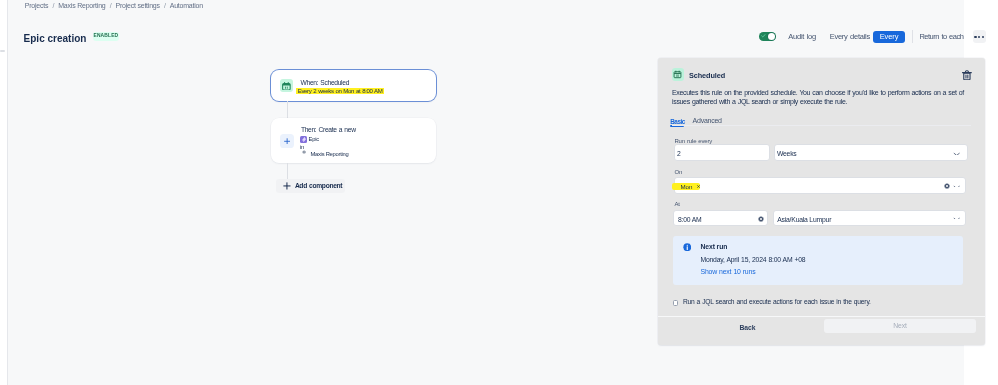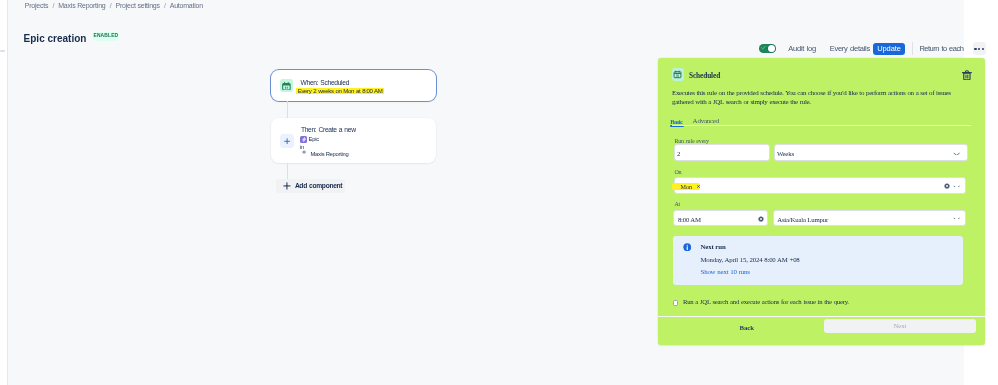--- a/index.html
+++ b/index.html
@@ -30,7 +30,7 @@
      justify-content:center; line-height:6px; }
 
   .hdr-actions { position:absolute; z-index:5; left:0px; top:0px; width:998px; height:385px; pointer-events:none; }
-  .hdr-actions > * { pointer-events:auto;margin-top:12px; }
+  .hdr-actions > * { pointer-events:auto; }
   .hdr-actions > * { position:absolute; }
   .toggle { left:758.9px; top:32.3px; width:17.1px; height:8.6px; border-radius:4.3px; background:#1F845A; cursor:pointer; }
   .toggle .knob { position:absolute; right:0.5px; top:0.5px; width:7.6px; height:7.6px; border-radius:50%; background:#fff;

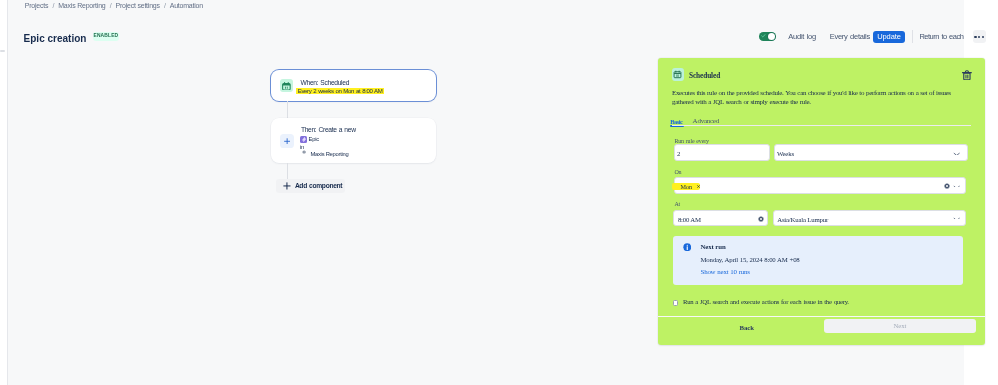--- a/index.html
+++ b/index.html
@@ -128,7 +128,7 @@
     </div>
     <div class="hdr-btn" style="left:788.3px;top:32.2px">Audit log</div>
     <div class="hdr-btn" style="left:829.7px;top:32.2px">Every details</div>
-    <div class="hdr-btn primary" style="left:873.2px;top:30.8px">Update</div>
+    <div class="hdr-btn primary" style="left:873.2px;top:30.8px">Every</div>
     <div class="hdr-divider"></div>
     <div class="hdr-btn" style="left:919.4px;top:32.2px;letter-spacing:-0.48px;word-spacing:0.75px">Return to each</div>
     <div class="more-btn">

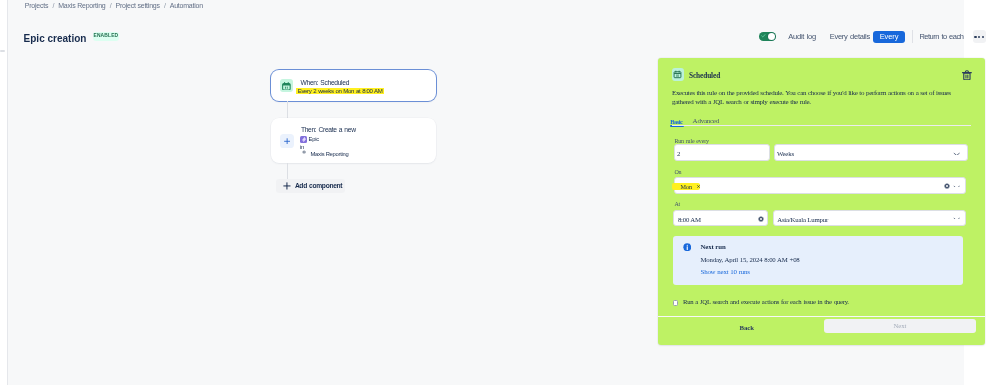--- a/index.html
+++ b/index.html
@@ -65,8 +65,8 @@
   .proj-avatar { position:absolute; border-radius:50%; }
 
   
-  .panel { position:absolute; z-index:4; left:657.5px; top:58px; width:327.5px; height:287px; background:#bef264; border-radius:3px;
-     box-shadow:0 0 0 0.7px rgba(9,30,66,0.045), 0 1px 2px rgba(9,30,66,0.06);font-family:Liberation Serif, serif; }
+  .panel { position:absolute; z-index:4; left:657.5px; top:58px; width:327.5px; height:287px; background:#e5e5e5; border-radius:3px;
+     box-shadow:0 0 0 0.7px rgba(9,30,66,0.045), 0 1px 2px rgba(9,30,66,0.06); }
   .panel > * { position:absolute; }
   .panel-icon { left:14.5px; top:10.1px; width:11.6px; height:12.5px; border-radius:3px; background:#BBF2DB;
      display:flex; align-items:center; justify-content:center; }

